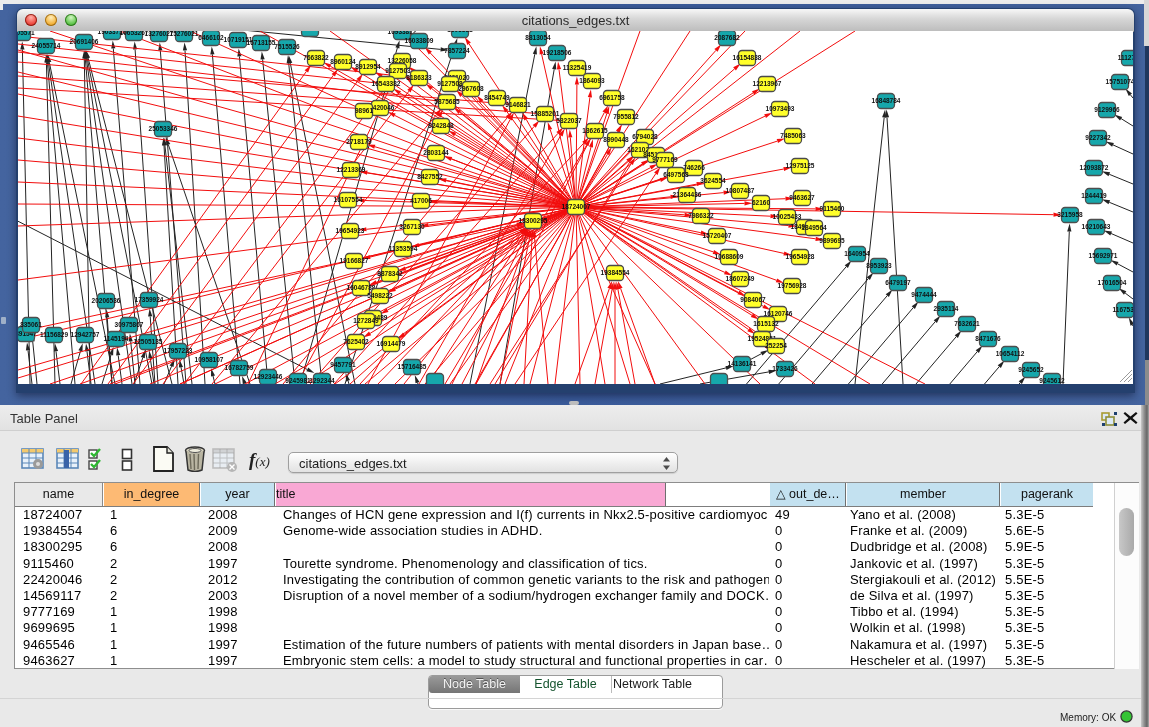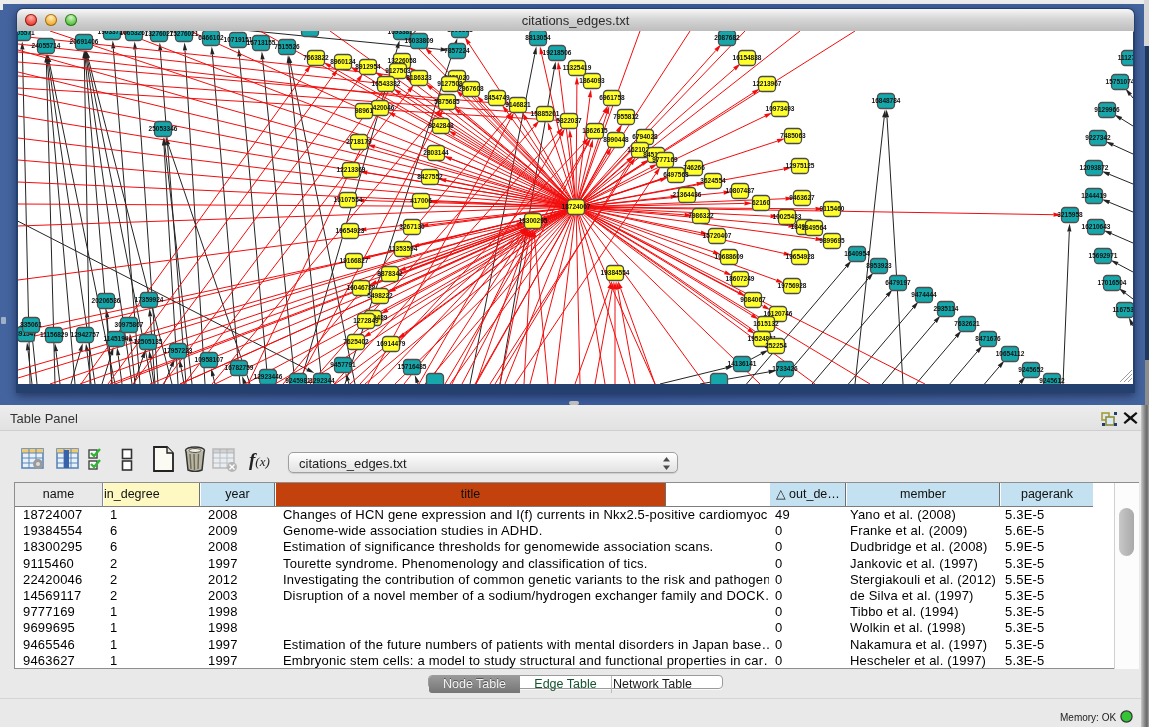--- a/index.html
+++ b/index.html
@@ -838,7 +838,7 @@
   <div class="abs" style="left:14px;top:77px;width:1125px;height:187px;background:#fff;border:1px solid #8e8e8e;border-right:none"></div>
   <div class="abs" style="left:15px;top:78px;height:23px;width:1124px;font-size:12.5px;color:#111">
     <div class="abs" style="left:0;top:0;width:88px;height:23px;background:#e9e9e9;border-right:1px solid #8a8a8a;text-align:center;line-height:23px">name</div>
-    <div class="abs" style="left:89px;top:0;width:96px;height:23px;background:#fef9c3;border-right:1px solid #6f6f6f;text-align:left;line-height:23px">in_degree</div>
+    <div class="abs" style="left:89px;top:0;width:96px;height:23px;background:#fdba74;border-right:1px solid #6f6f6f;text-align:center;line-height:23px">in_degree</div>
     <div class="abs" style="left:186px;top:0;width:74px;height:23px;background:#c3e1f0;border-right:1px solid #6f6f6f;text-align:center;line-height:23px">year</div>
     <div class="abs" style="left:261px;top:0;width:390px;height:23px;background:#c2410c;border-right:1px solid #6f6f6f;text-align:center;line-height:23px">title</div>
     <div class="abs" style="left:755px;top:0;width:76px;height:23px;background:#c3e1f0;border-right:1px solid #6f6f6f;line-height:23px"><span style="margin-left:6px">△ out_de…</span></div>

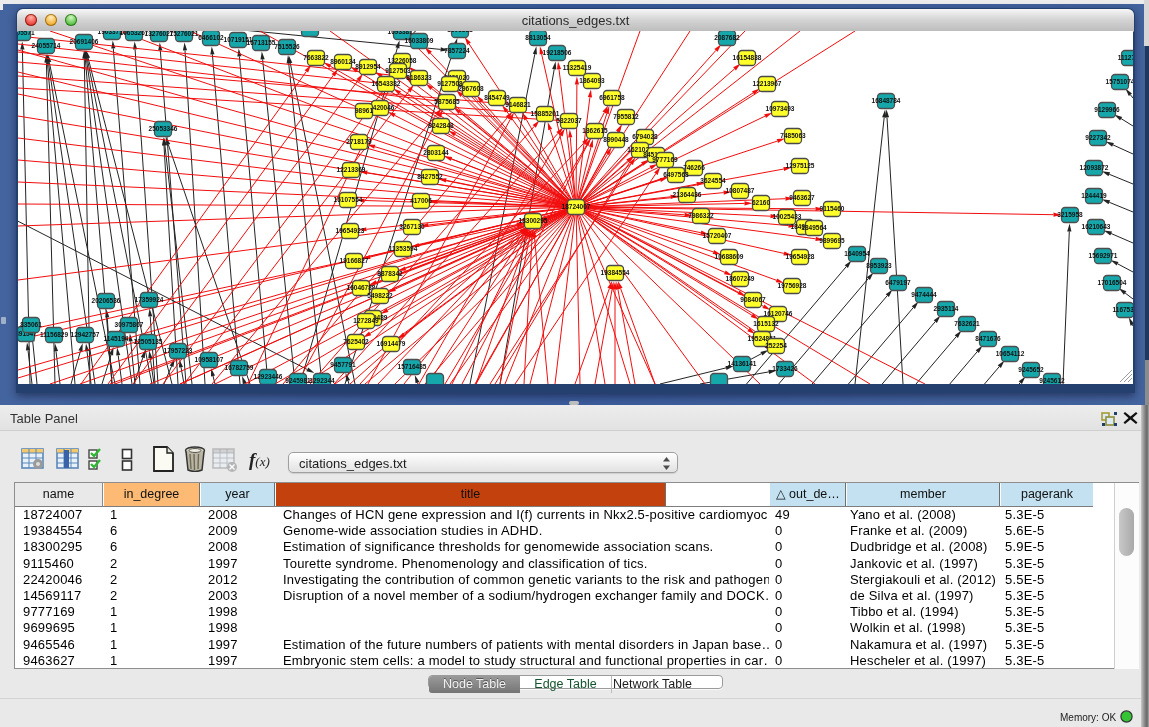--- a/index.html
+++ b/index.html
@@ -840,7 +840,7 @@
     <div class="abs" style="left:0;top:0;width:88px;height:23px;background:#e9e9e9;border-right:1px solid #8a8a8a;text-align:center;line-height:23px">name</div>
     <div class="abs" style="left:89px;top:0;width:96px;height:23px;background:#fdba74;border-right:1px solid #6f6f6f;text-align:center;line-height:23px">in_degree</div>
     <div class="abs" style="left:186px;top:0;width:74px;height:23px;background:#c3e1f0;border-right:1px solid #6f6f6f;text-align:center;line-height:23px">year</div>
-    <div class="abs" style="left:261px;top:0;width:390px;height:23px;background:#c2410c;border-right:1px solid #6f6f6f;text-align:center;line-height:23px">title</div>
+    <div class="abs" style="left:261px;top:0;width:390px;height:23px;background:#f9a8d4;border-right:1px solid #6f6f6f;text-align:left;line-height:23px">title</div>
     <div class="abs" style="left:755px;top:0;width:76px;height:23px;background:#c3e1f0;border-right:1px solid #6f6f6f;line-height:23px"><span style="margin-left:6px">△ out_de…</span></div>
     <div class="abs" style="left:832px;top:0;width:153px;height:23px;background:#c3e1f0;border-right:1px solid #6f6f6f;text-align:center;line-height:23px">member</div>
     <div class="abs" style="left:986px;top:0;width:92px;height:23px;background:#c3e1f0;text-align:center;line-height:23px">pagerank</div>

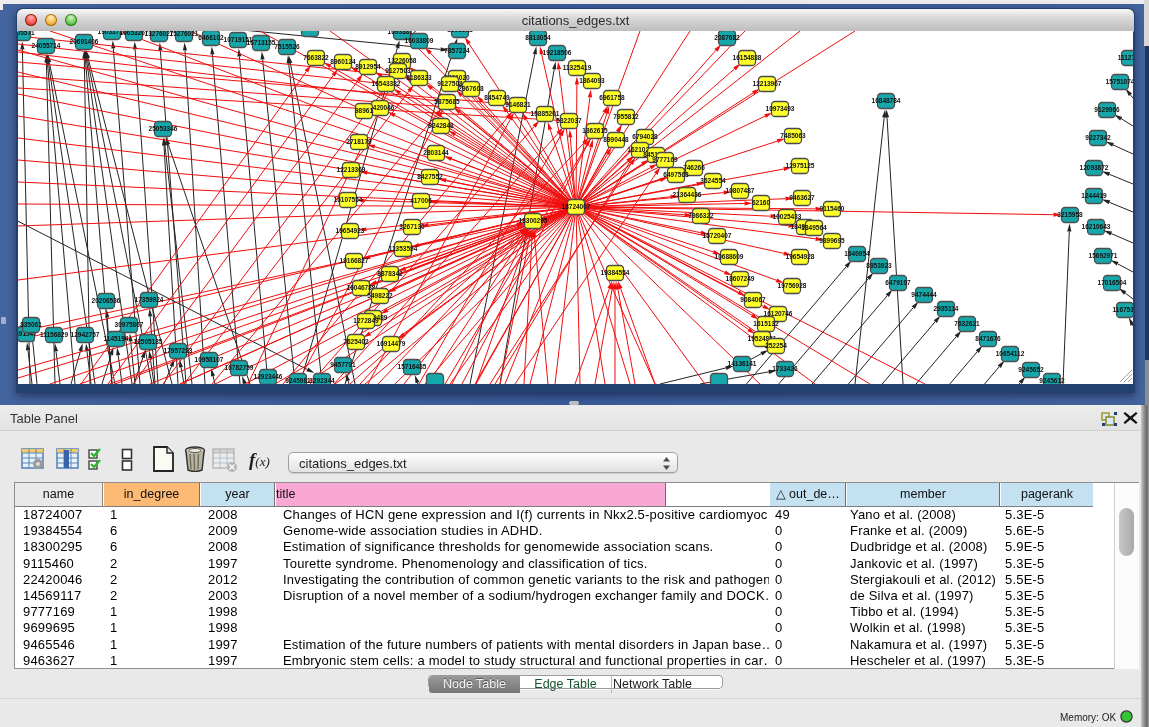--- a/index.html
+++ b/index.html
@@ -869,7 +869,6 @@
           <span class="abs" style="left:8px">18300295</span>
           <span class="abs" style="left:95px">6</span>
           <span class="abs" style="left:193px">2008</span>
-          <span class="abs" style="left:268px;width:486px;overflow:hidden">Estimation of significance thresholds for genomewide association scans.</span>
           <span class="abs" style="left:760px">0</span>
           <span class="abs" style="left:835px">Dudbridge et al. (2008)</span>
           <span class="abs" style="left:990px">5.9E-5</span>

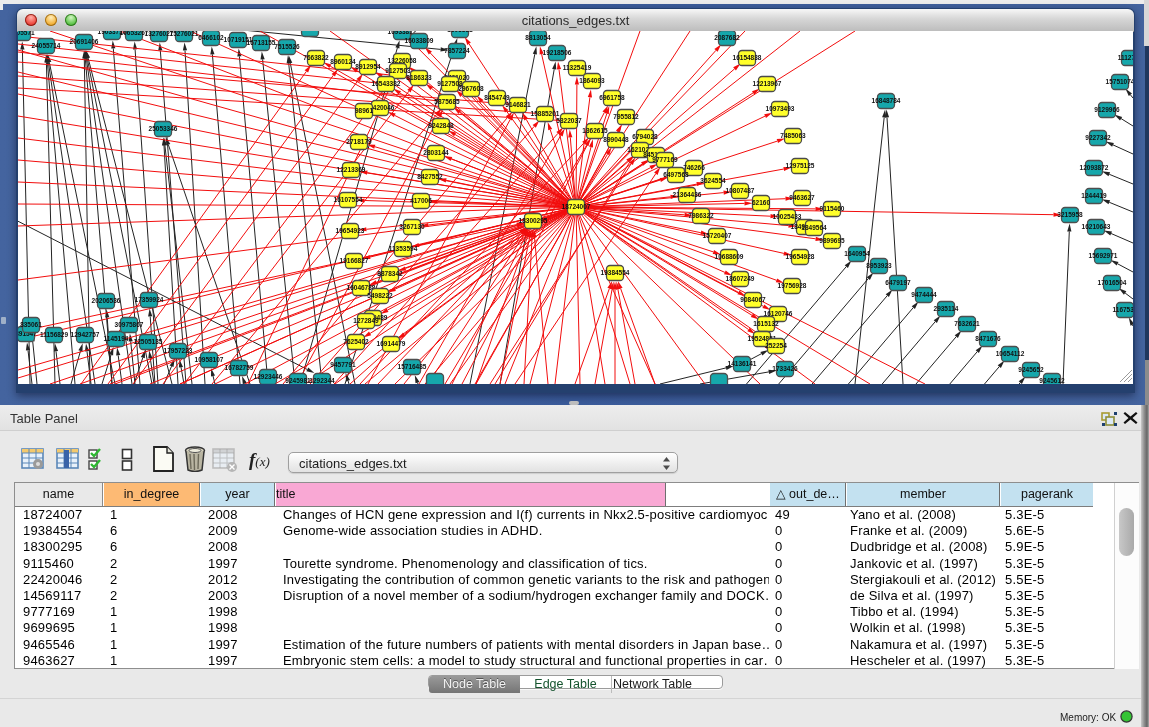--- a/index.html
+++ b/index.html
@@ -941,7 +941,7 @@
   <div class="abs" style="left:1119px;top:103px;width:15px;height:48px;background:linear-gradient(90deg,#c8c8c8,#a9a9a9);border-radius:8px"></div>
 
   
-  <div class="abs" style="left:428px;top:270px;width:295px;height:14px;border:1px solid #9b9b9b;border-radius:4px;background:#fff;font-size:12.5px;box-shadow:0 1px 0 rgba(255,255,255,.7)">
+  <div class="abs" style="left:428px;top:270px;width:295px;height:34px;border:1px solid #9b9b9b;border-radius:4px;background:#fff;font-size:12.5px;box-shadow:0 1px 0 rgba(255,255,255,.7)">
     <div class="abs" style="left:0;top:0;width:91px;height:17px;background:linear-gradient(#9a9a9a,#757575);border-radius:3px 0 0 3px;color:#f2f2f2;text-align:center;line-height:17px;text-shadow:0 -1px 0 #555">Node Table</div>
     <div class="abs" style="left:91px;top:0;width:92px;height:17px;color:#14532d;text-align:center;line-height:17px;border-right:1px solid #bbb">Edge Table</div>
     <div class="abs" style="left:184px;top:0;width:110px;height:17px;color:#1a1a1a;line-height:17px">Network Table</div>

